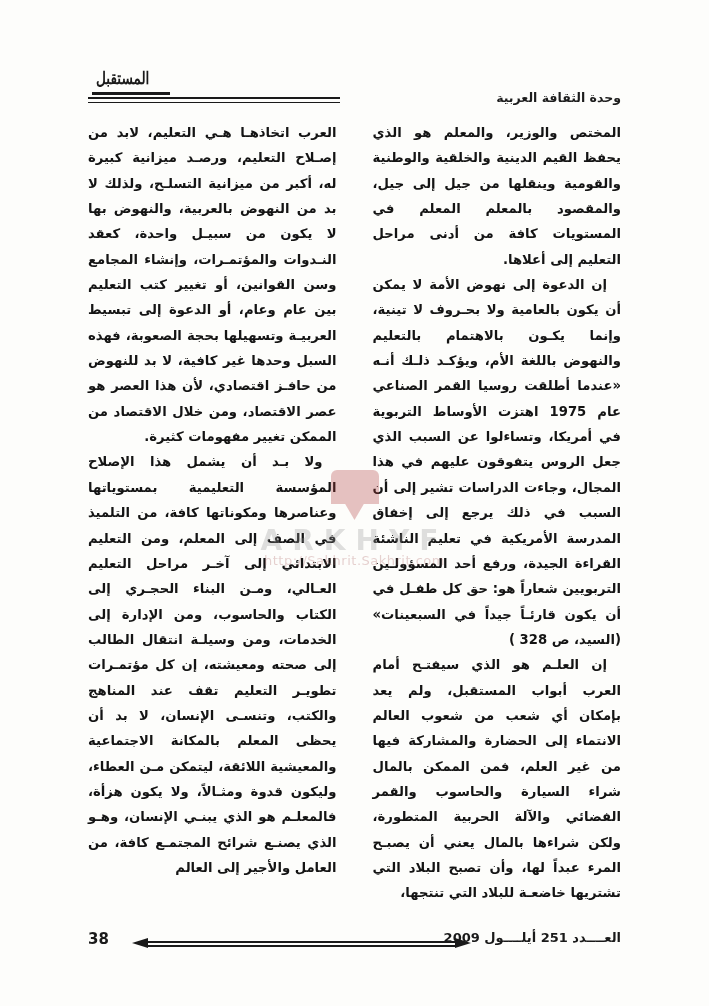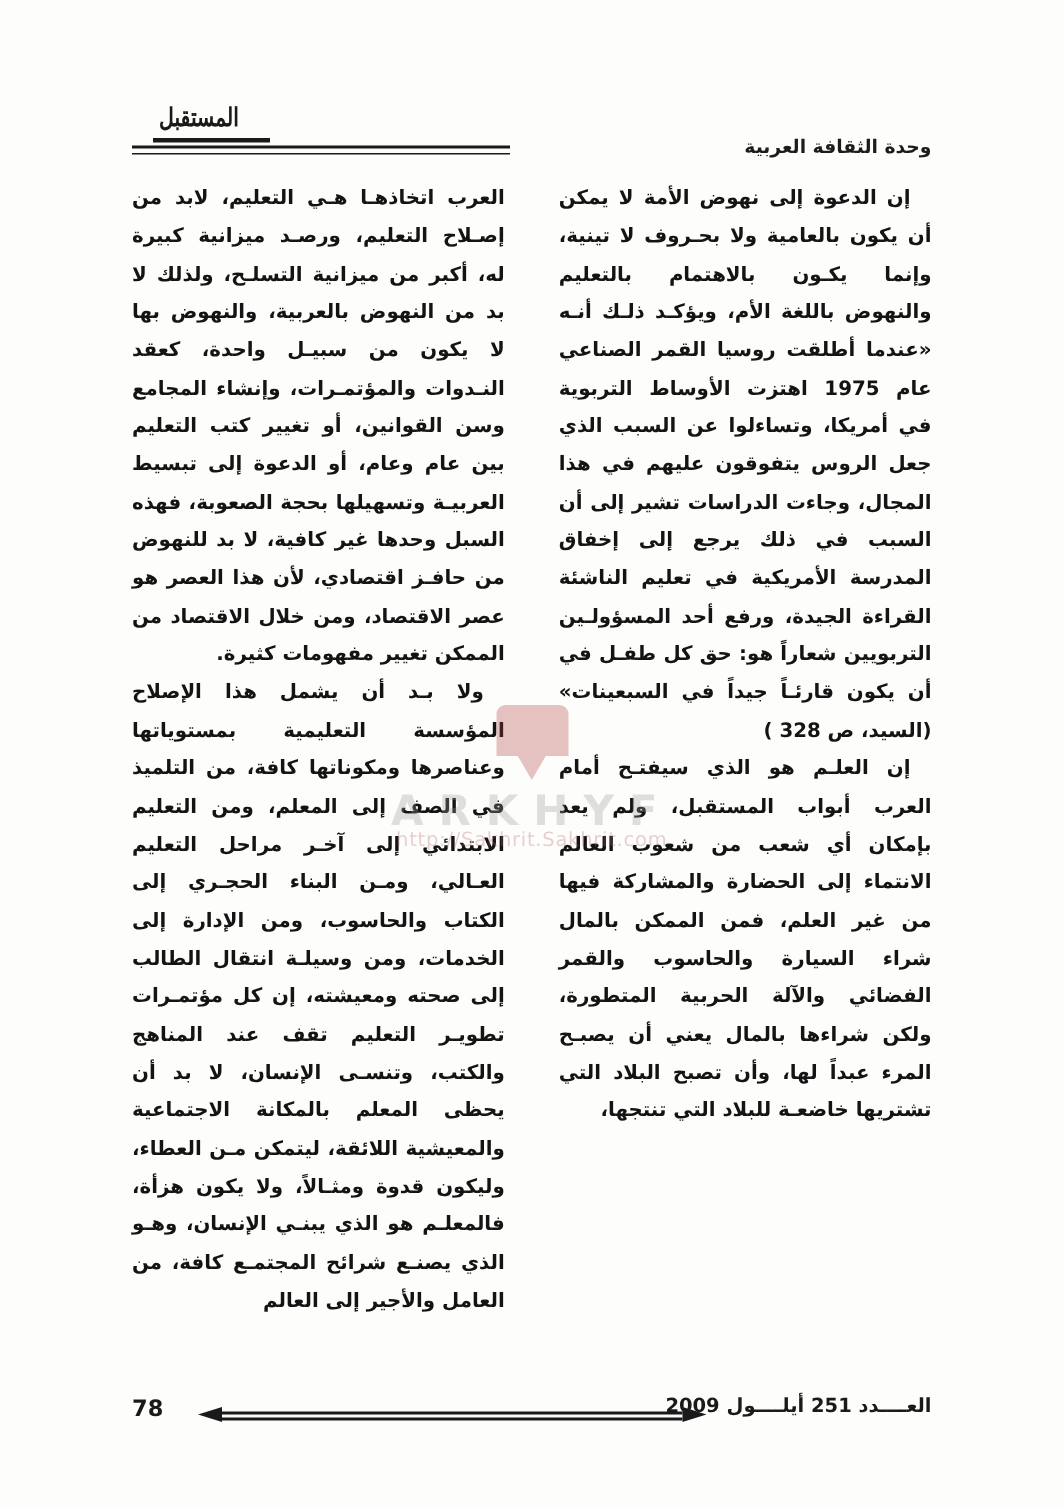--- a/index.html
+++ b/index.html
@@ -58,7 +58,7 @@
   }
   .masthead {
     position: absolute;
-    left: 14px;
+    left: 4px;
     top: -8px;
     width: 78px;
     height: 34px;

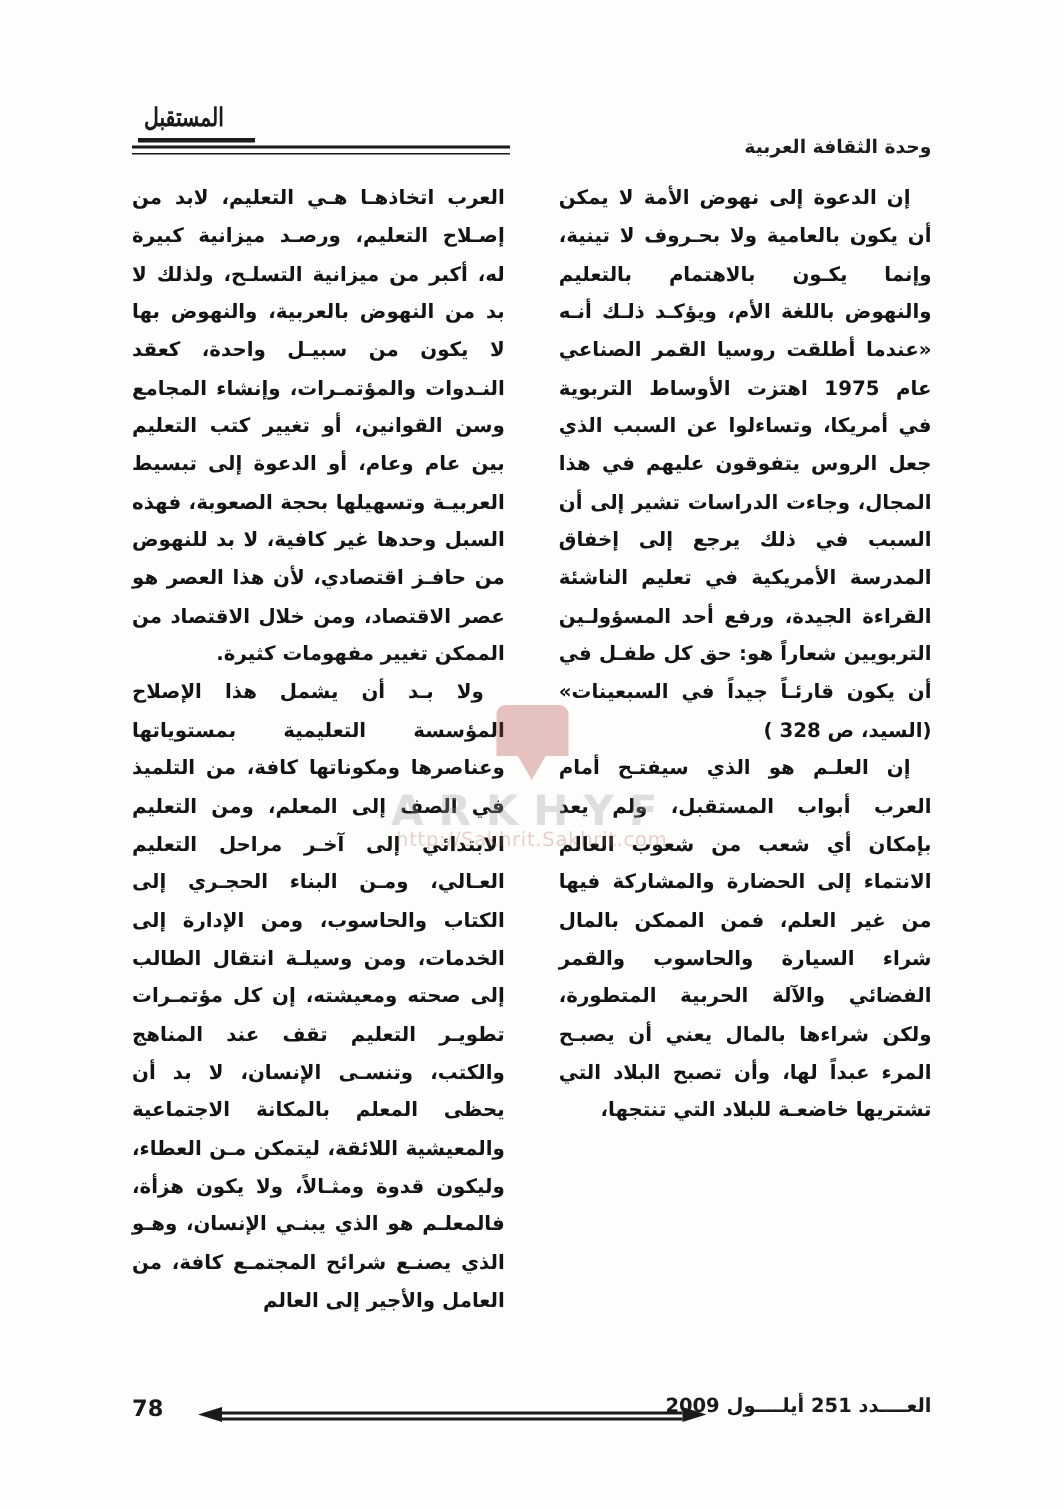--- a/index.html
+++ b/index.html
@@ -247,6 +247,7 @@
     </div>
 
     <div class="col">
+      <p class="cont">المختص والوزير، والمعلم هو الذي يحفظ القيم الدينية والخلقية والوطنية والقومية وينقلها من جيل إلى جيل، والمقصود بالمعلم المعلم في المستويات كافة من أدنى مراحل التعليم إلى أعلاها.</p>
       <p>إن الدعوة إلى نهوض الأمة لا يمكن أن يكون بالعامية ولا بحـروف لا تينية، وإنما يكـون بالاهتمام بالتعليم والنهوض باللغة الأم، ويؤكـد ذلـك أنـه «عندما أطلقت روسيا القمر الصناعي عام 1975 اهتزت الأوساط التربوية في أمريكا، وتساءلوا عن السبب الذي جعل الروس يتفوقون عليهم في هذا المجال، وجاءت الدراسات تشير إلى أن السبب في ذلك يرجع إلى إخفاق المدرسة الأمريكية في تعليم الناشئة القراءة الجيدة، ورفع أحد المسؤولـين التربويين شعاراً هو: حق كل طفـل في أن يكون قارئـاً جيداً في السبعينات» (السيد، ص 328 )</p>
       <p>إن العلـم هو الذي سيفتـح أمام العرب أبواب المستقبل، ولم يعد بإمكان أي شعب من شعوب العالم الانتماء إلى الحضارة والمشاركة فيها من غير العلم، فمن الممكن بالمال شراء السيارة والحاسوب والقمر الفضائي والآلة الحربية المتطورة، ولكن شراءها بالمال يعني أن يصبـح المرء عبداً لها، وأن تصبح البلاد التي تشتريها خاضعـة للبلاد التي تنتجها،</p>
     </div>

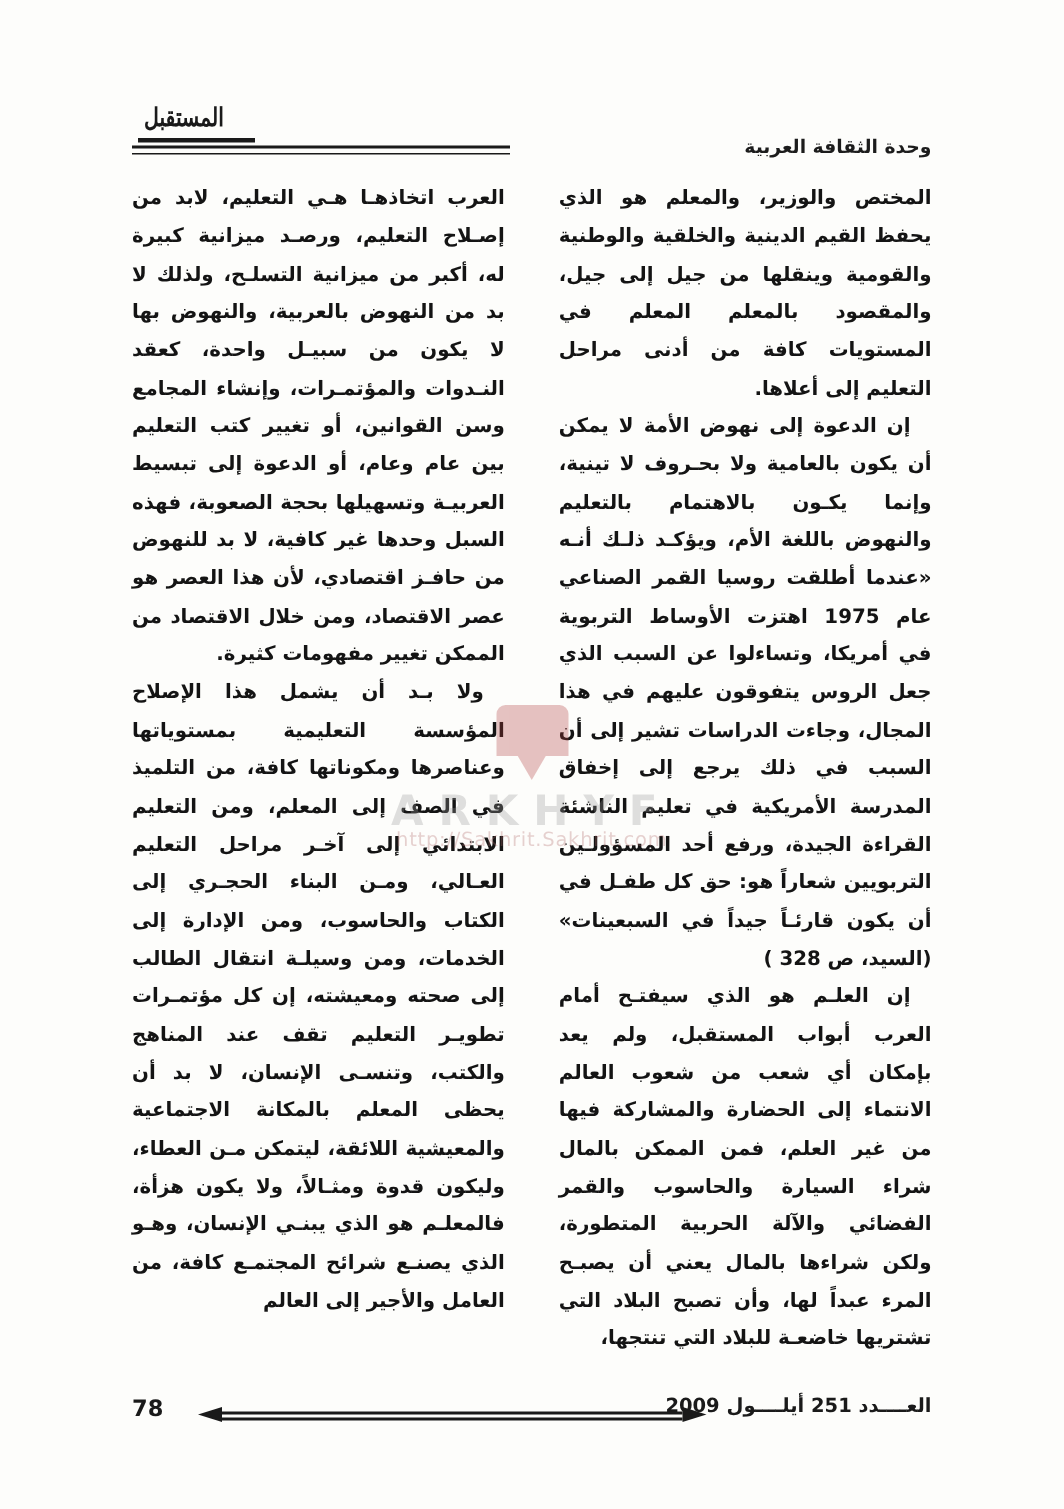--- a/index.html
+++ b/index.html
@@ -267,7 +267,7 @@
       <div class="bar"></div>
       <div class="cap-r"></div>
     </div>
-    <div class="footer-page">78</div>
+    <div class="footer-page">38</div>
   </div>
 
 </div>

